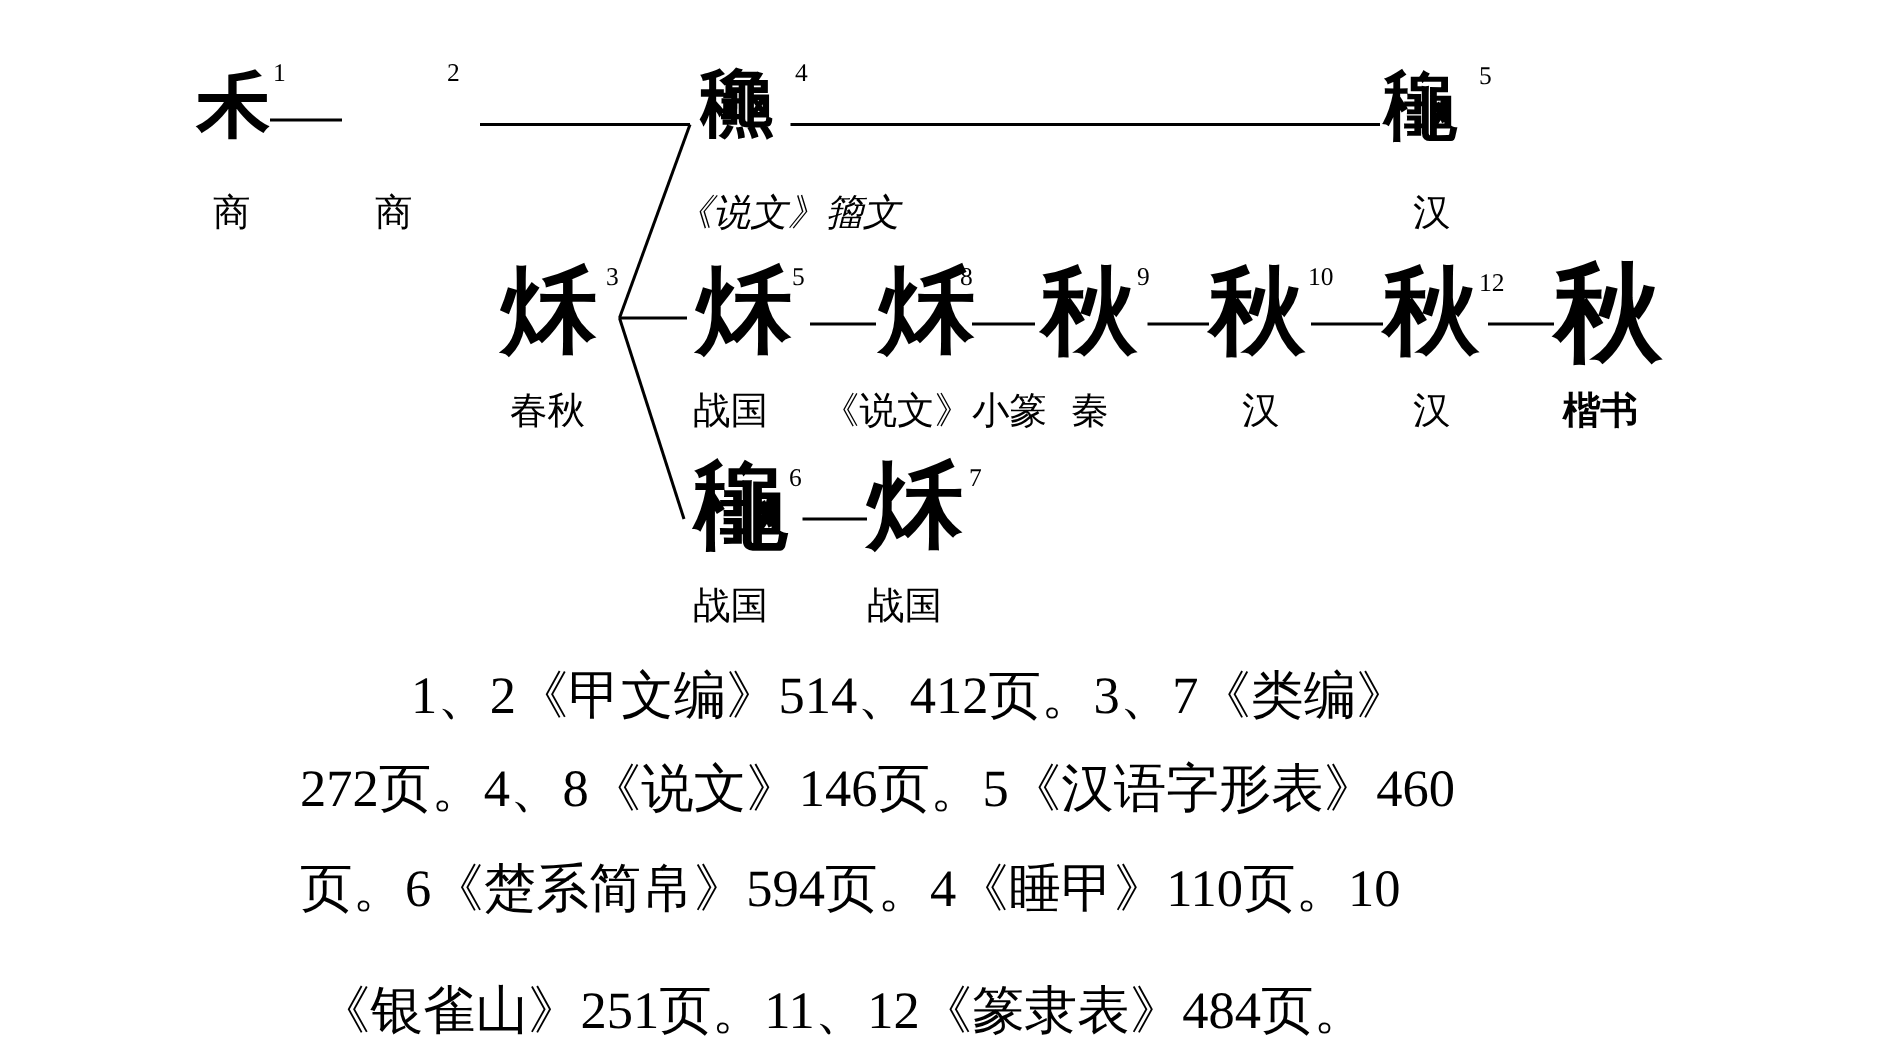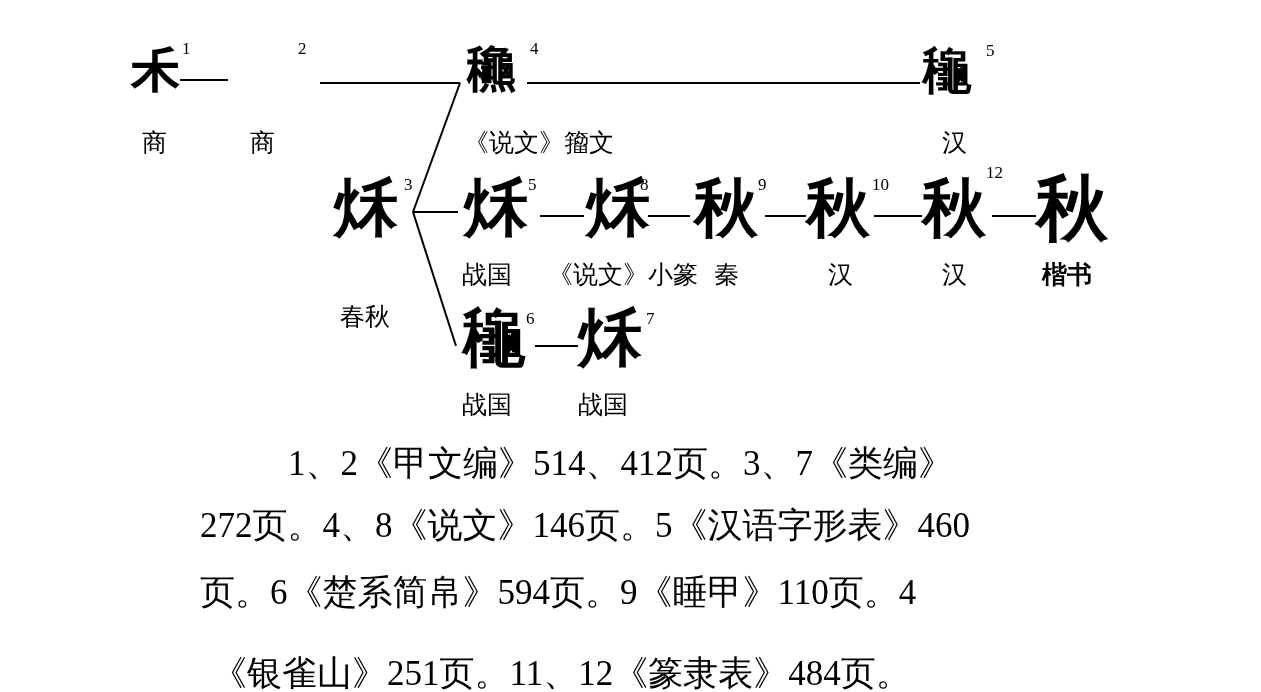--- a/index.html
+++ b/index.html
@@ -47,7 +47,7 @@
 
 <div class="glyph g-small" style="left:466px;top:46px;">𥤚</div>
 <div class="sup" style="left:530px;top:40px;">4</div>
-<div class="label" style="left:464px;top:130px;">《说文》籀文</div>
+<div class="label" style="left:450px;top:130px;font-style:italic;">《说文》籀文</div>
 
 <div class="glyph g-small" style="left:922px;top:46px;">龝</div>
 <div class="sup" style="left:986px;top:42px;">5</div>

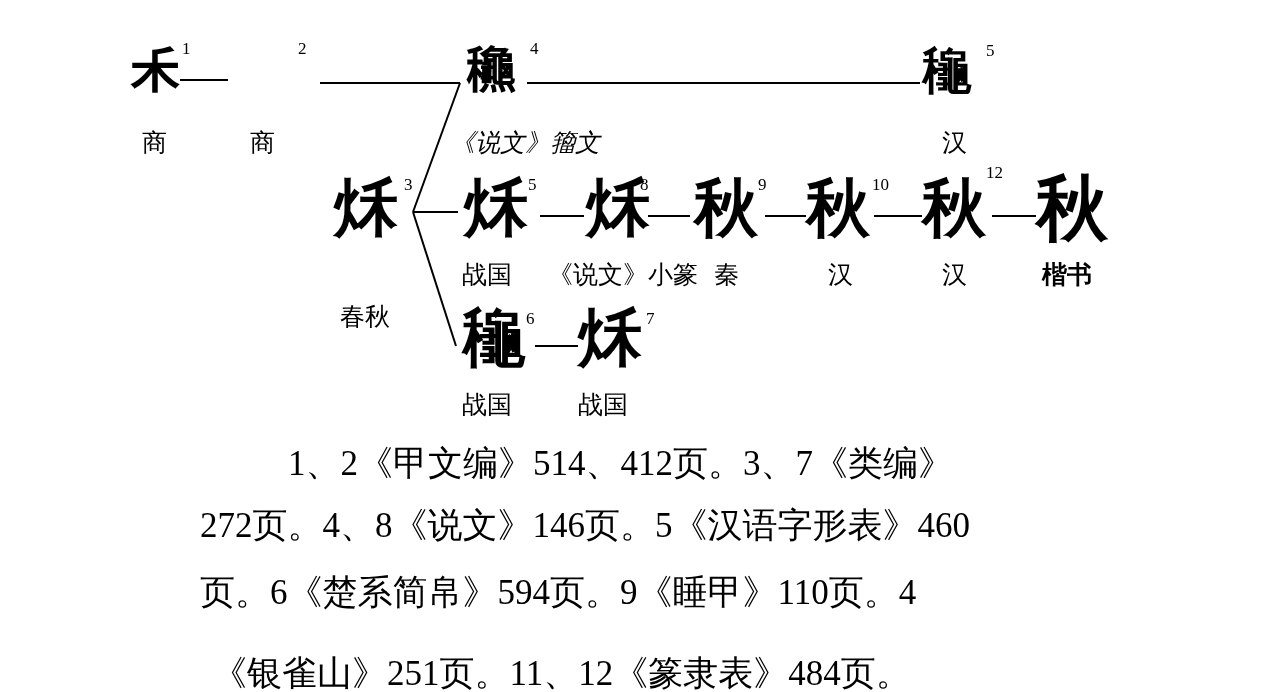--- a/index.html
+++ b/index.html
@@ -74,7 +74,7 @@
 <div class="label" style="left:828px;top:262px;">汉</div>
 
 <div class="glyph g-mid" style="left:922px;top:176px;">秋</div>
-<div class="sup" style="left:986px;top:164px;">12</div>
+<div class="sup" style="left:986px;top:180px;">12</div>
 <div class="label" style="left:942px;top:262px;">汉</div>
 
 <div class="glyph g-big" style="left:1036px;top:172px;">秋</div>

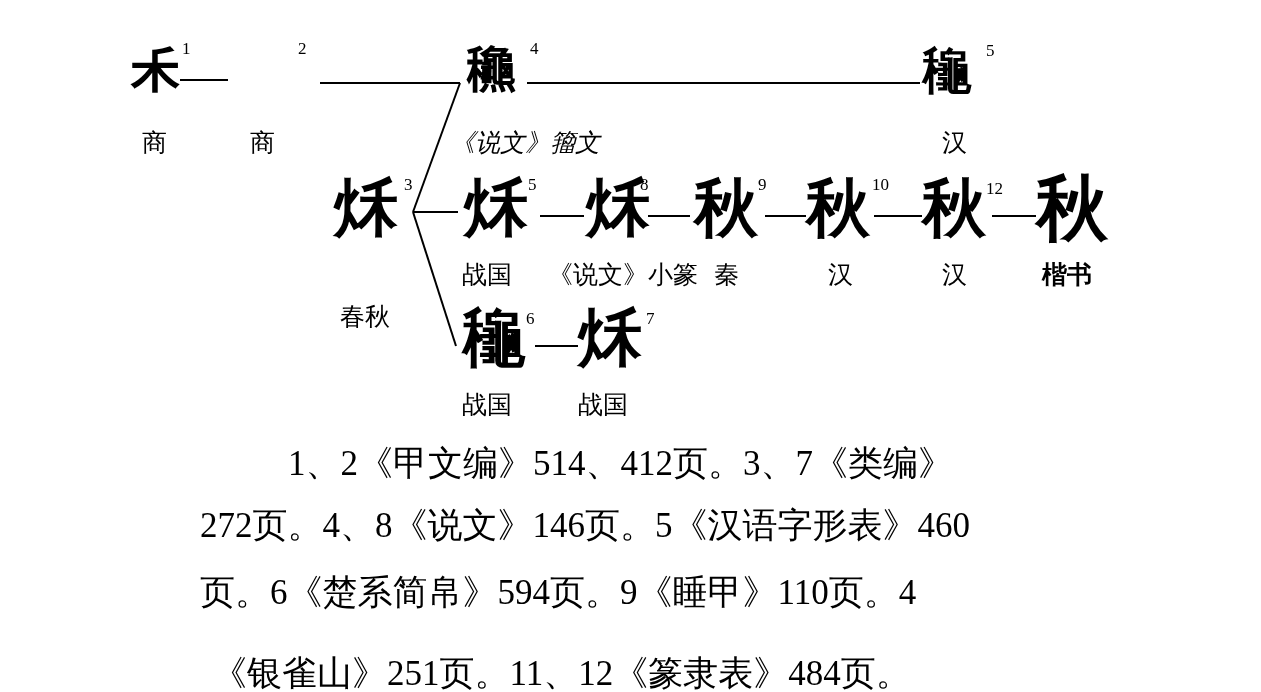--- a/index.html
+++ b/index.html
@@ -55,7 +55,7 @@
 
 <div class="glyph g-mid" style="left:334px;top:176px;">秌</div>
 <div class="sup" style="left:404px;top:176px;">3</div>
-<div class="label" style="left:340px;top:262px;margin-top:42px;">春秋</div>
+<div class="label" style="left:340px;top:262px;">春秋</div>
 
 <div class="glyph g-mid" style="left:464px;top:176px;">秌</div>
 <div class="sup" style="left:528px;top:176px;">5</div>

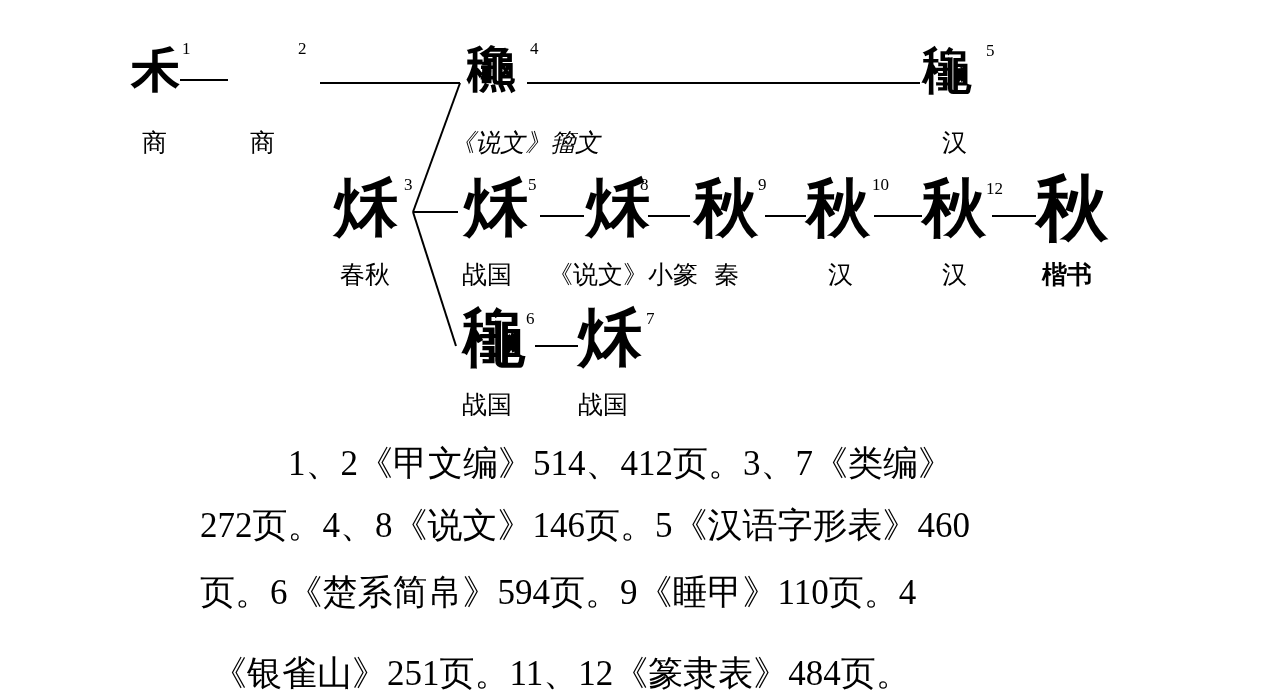--- a/index.html
+++ b/index.html
@@ -88,7 +88,7 @@
 <div class="sup" style="left:646px;top:310px;">7</div>
 <div class="label" style="left:578px;top:392px;">战国</div>
 
-<div class="notes" style="left:288px;top:434px;">1、2《甲文编》514、412页。3、7《类编》</div>
+<div class="notes" style="left:274px;top:434px;">1、2《甲文编》514、412页。3、7《类编》</div>
 <div class="notes" style="left:200px;top:496px;">272页。4、8《说文》146页。5《汉语字形表》460</div>
 <div class="notes" style="left:200px;top:563px;">页。6《楚系简帛》594页。9《睡甲》110页。4</div>
 <div class="notes" style="left:212px;top:644px;text-align:right;">《银雀山》251页。11、12《篆隶表》484页。</div>

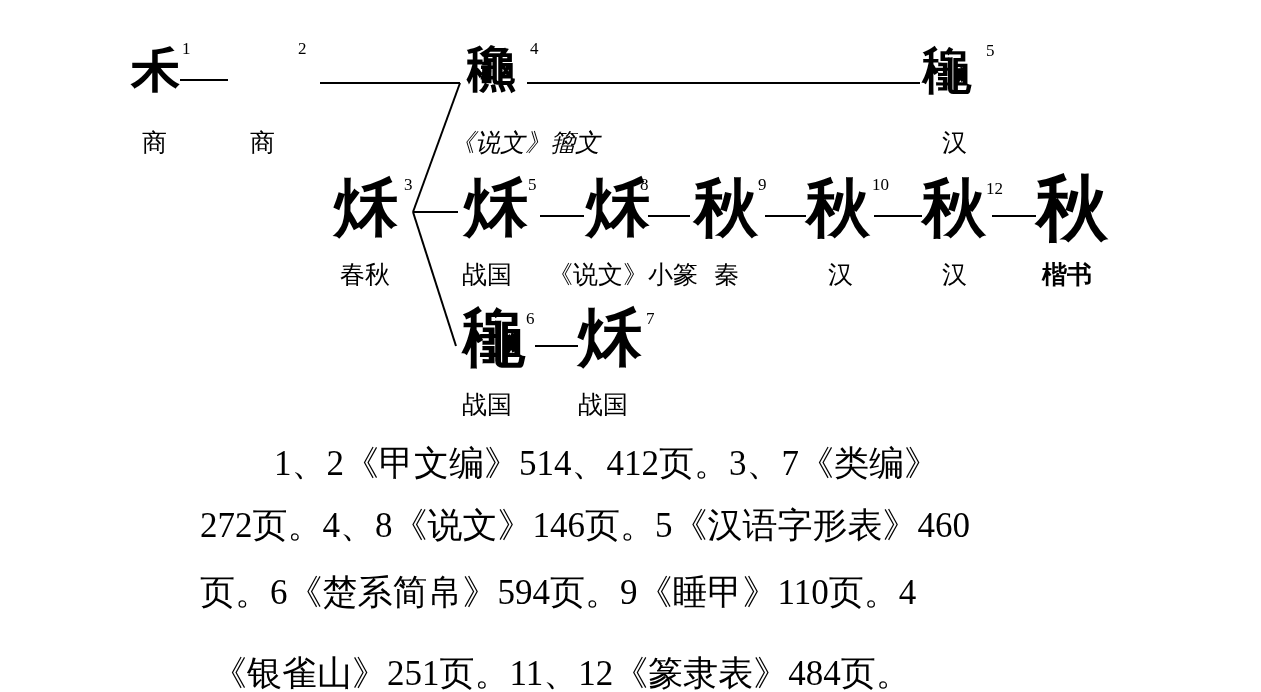--- a/index.html
+++ b/index.html
@@ -90,7 +90,7 @@
 
 <div class="notes" style="left:274px;top:434px;">1、2《甲文编》514、412页。3、7《类编》</div>
 <div class="notes" style="left:200px;top:496px;">272页。4、8《说文》146页。5《汉语字形表》460</div>
-<div class="notes" style="left:200px;top:563px;">页。6《楚系简帛》594页。9《睡甲》110页。4</div>
+<div class="notes" style="left:200px;top:563px;">页。6《楚系简帛》594页。4《睡甲》110页。10</div>
 <div class="notes" style="left:212px;top:644px;text-align:right;">《银雀山》251页。11、12《篆隶表》484页。</div>
 
 </body></html>

